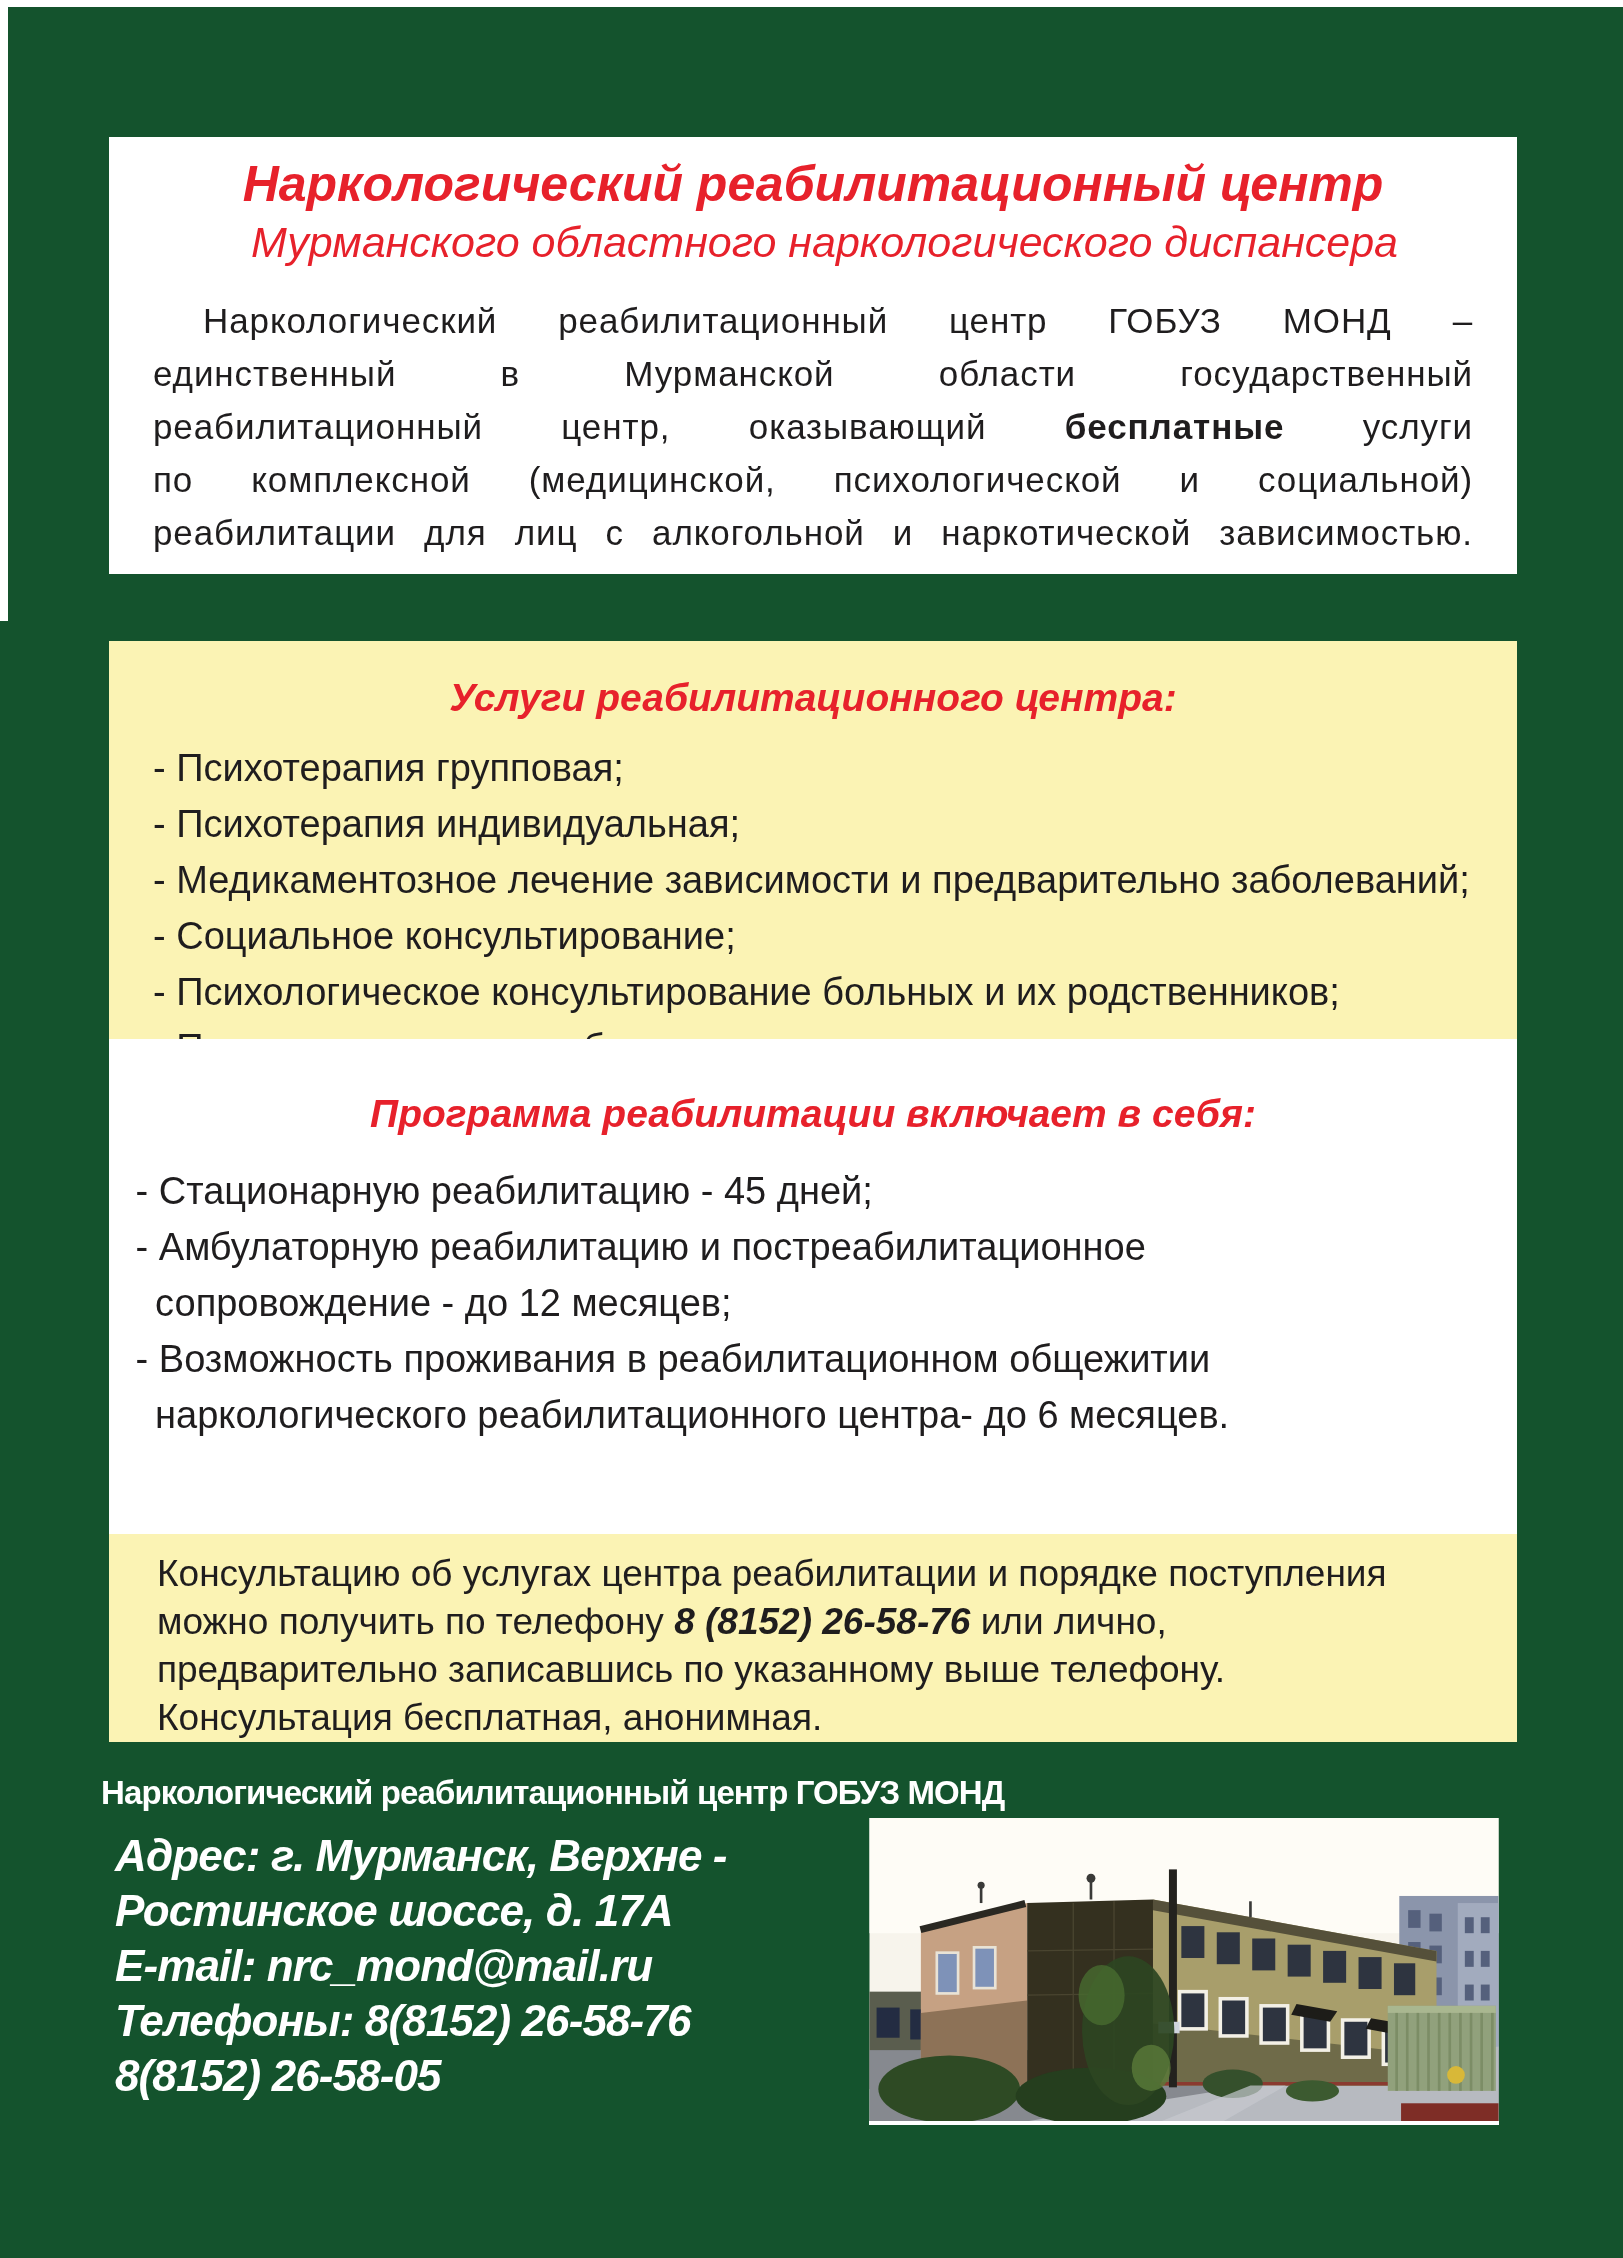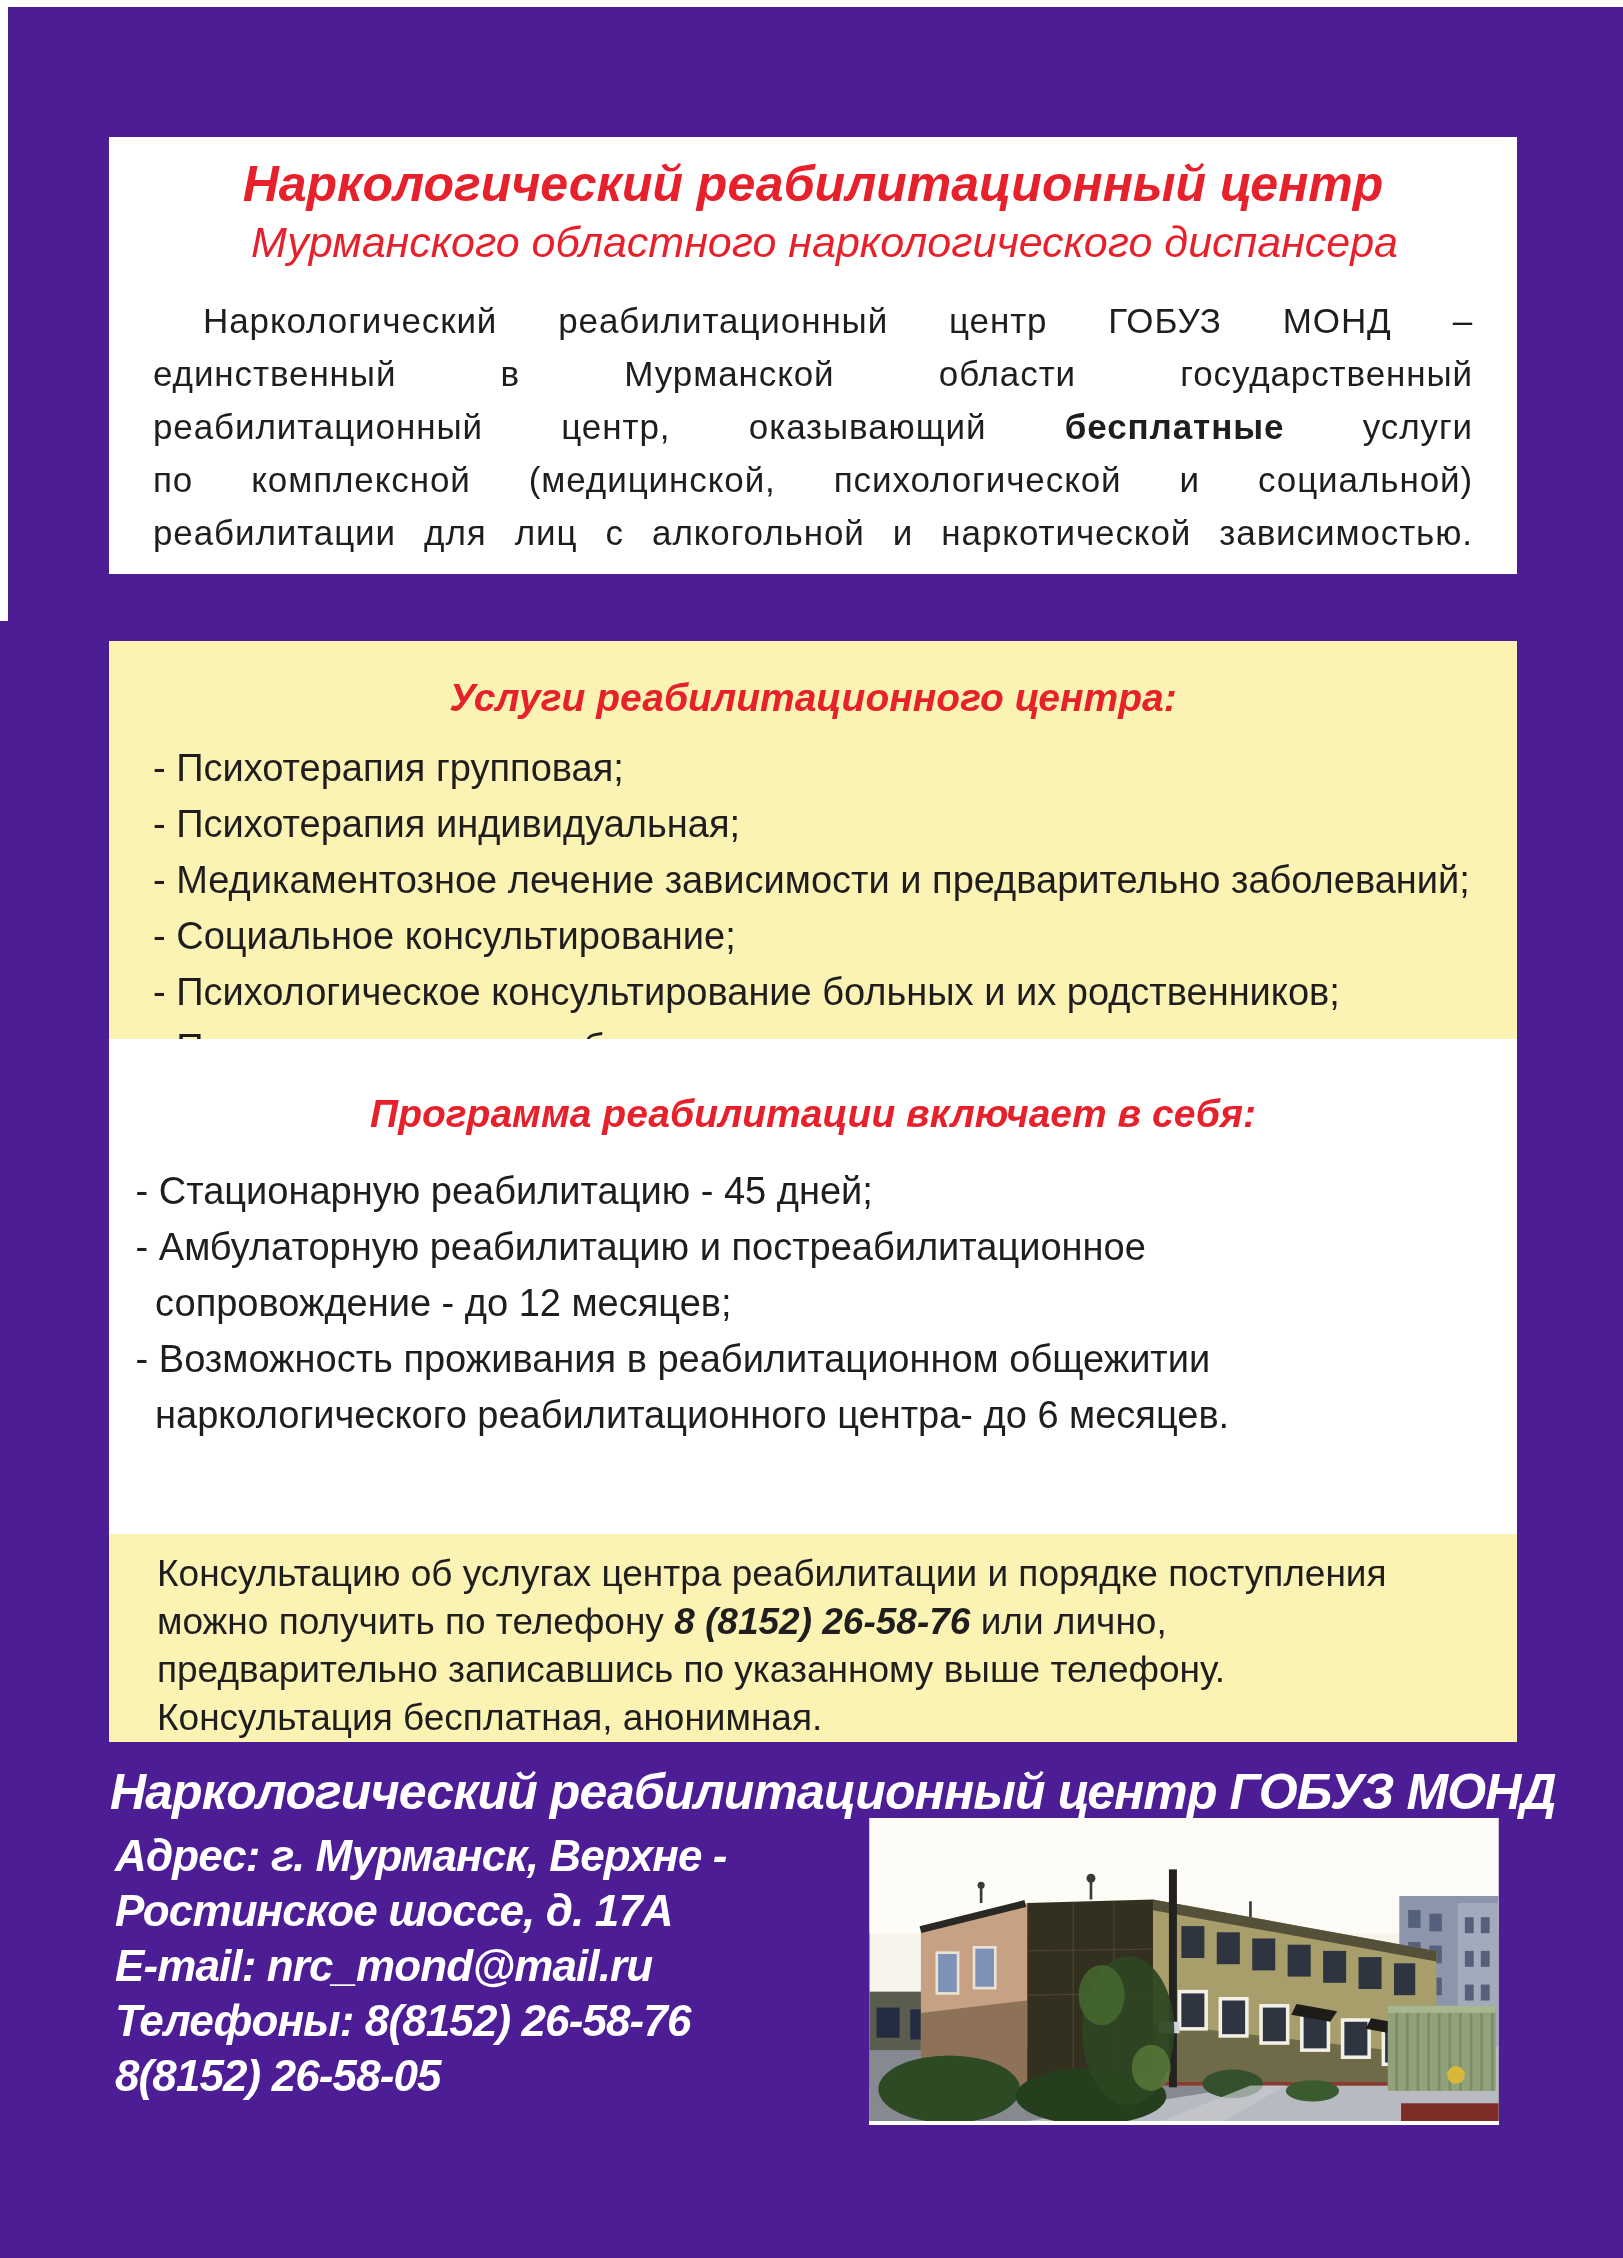--- a/index.html
+++ b/index.html
@@ -6,7 +6,7 @@
   .page{
     position:relative;
     width:1623px;height:2258px;
-    background:#4c1d95;
+    background:#14532d;
     overflow:hidden;
     font-family:"Liberation Sans", sans-serif;
   }

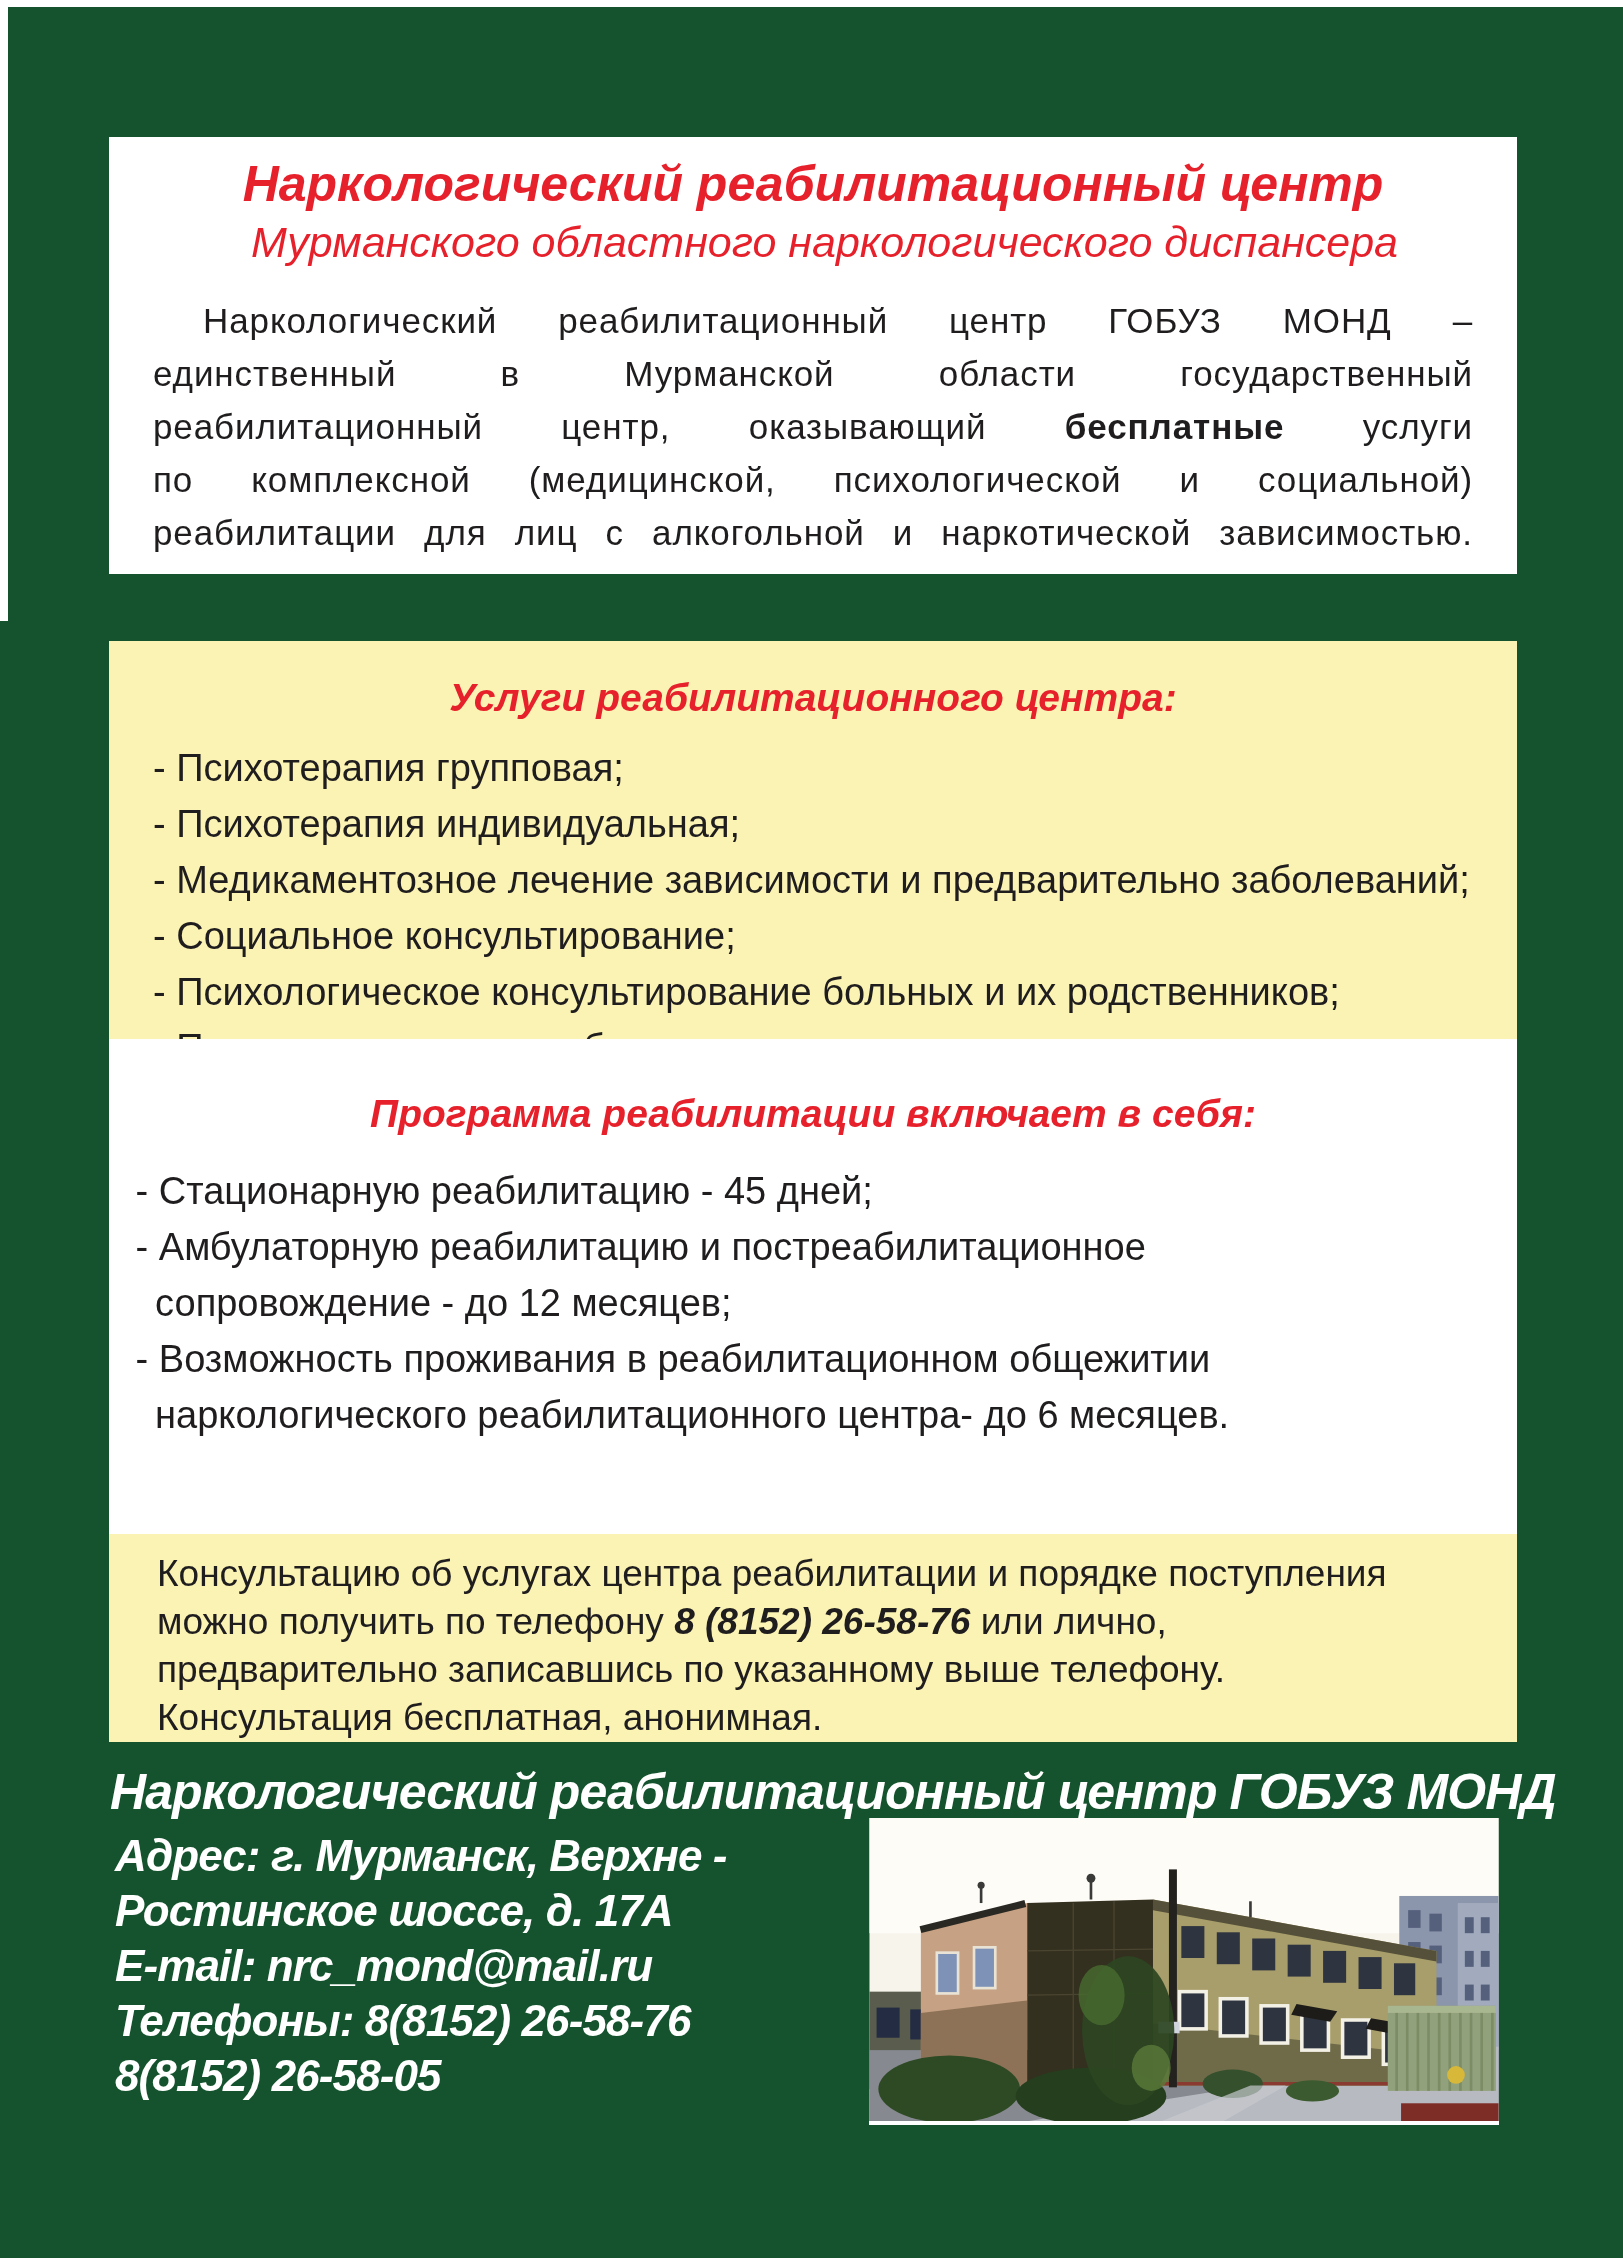--- a/index.html
+++ b/index.html
@@ -53,8 +53,8 @@
 
   
   .footer-title{
-    position:absolute;left:110px;top:1766px;width:1410px;
-    color:#ffffff;font-weight:bold;font-style:italic;font-size:50px;line-height:53px;
+    position:absolute;left:101px;top:1766px;width:1410px;
+    color:#ffffff;font-weight:bold;font-size:33px;line-height:53px;
     white-space:nowrap;letter-spacing:-0.9px;
   }
   .footer-lines{position:absolute;left:115px;top:1828px;width:745px;}

